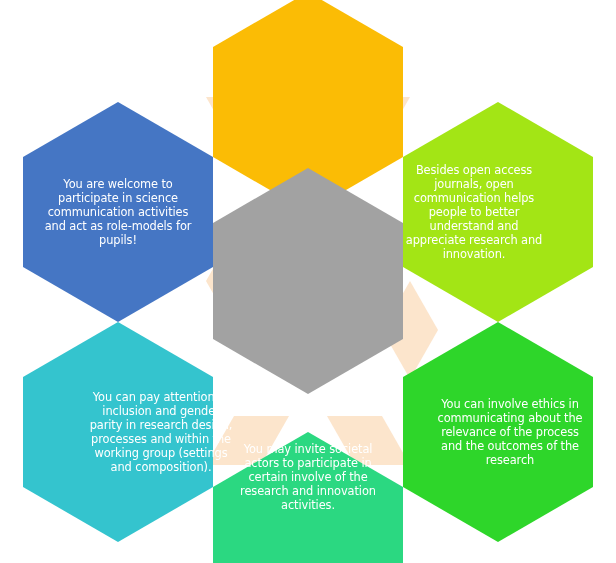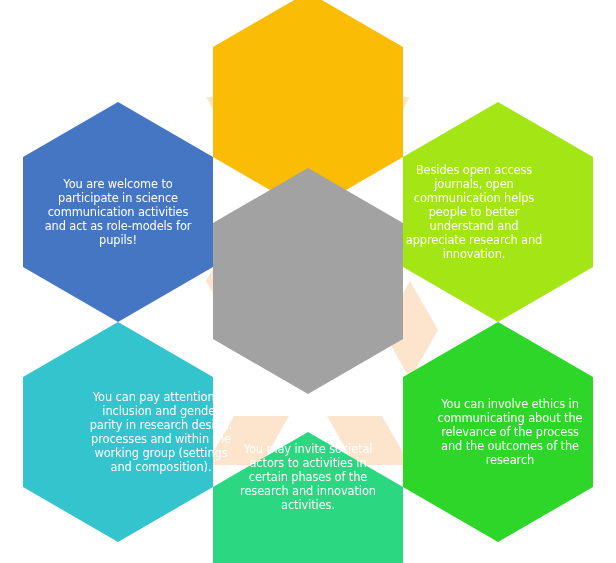--- a/index.html
+++ b/index.html
@@ -92,7 +92,7 @@
   </div>
 
   <div class="hex-label petal-label" style="left: 232px; top: 412px; color: rgb(255, 255, 255);">
-    <span>You may invite societal actors to activities in certain phases of the research and innovation activities.</span>
+    <span>You may invite societal actors to participate in certain involve of the research and innovation activities.</span>
   </div>
 
   <div class="hex-label petal-label" style="left: 52px; top: 367px; color: rgb(255, 255, 255); margin-left: 33px;">

